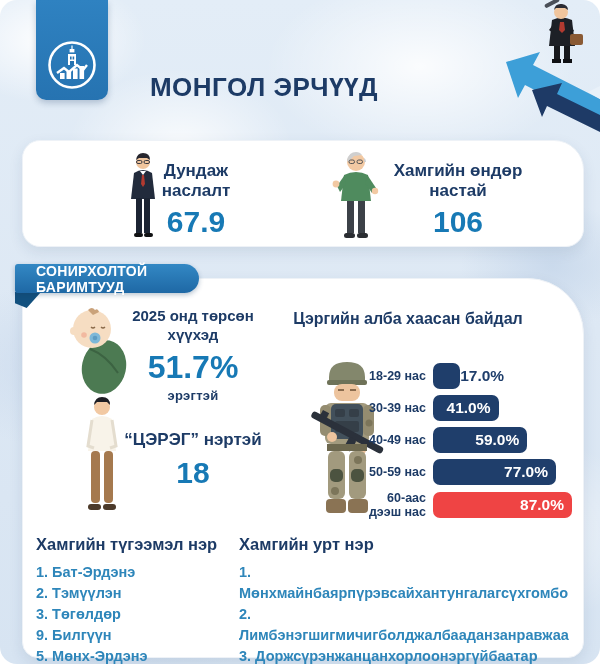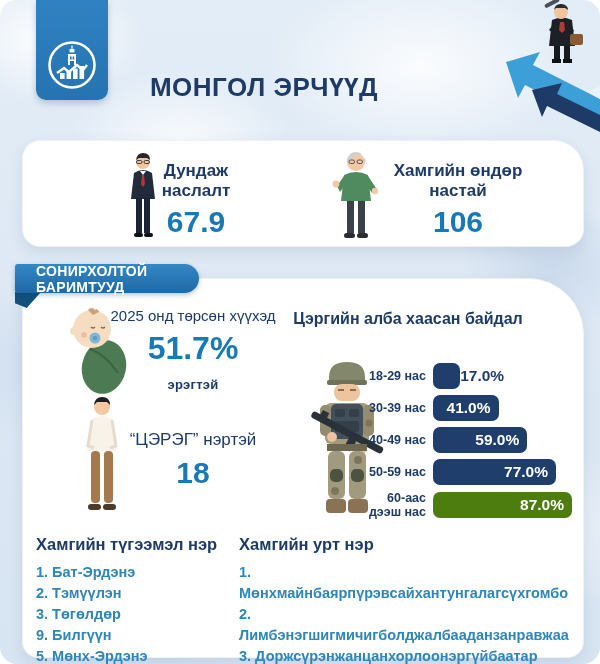--- a/index.html
+++ b/index.html
@@ -56,7 +56,7 @@
   }
   
   .fact-block{ position:absolute; text-align:center; }
-  .fact-label{ font-size:15px; font-weight:normal; color:#1d3b66; line-height:1.25; }
+  .fact-label{ font-size:15px; font-weight:bold; color:#1d3b66; line-height:1.25; }
   .fact-value{ font-size:32px; font-weight:bold; color:#1779b5; margin-top:4px; }
   .fact-note{ font-size:13px; font-weight:bold; color:#1d3b66; margin-top:10px; letter-spacing:.3px; }
   .fact-value.small{ font-size:30px; margin-top:6px; }

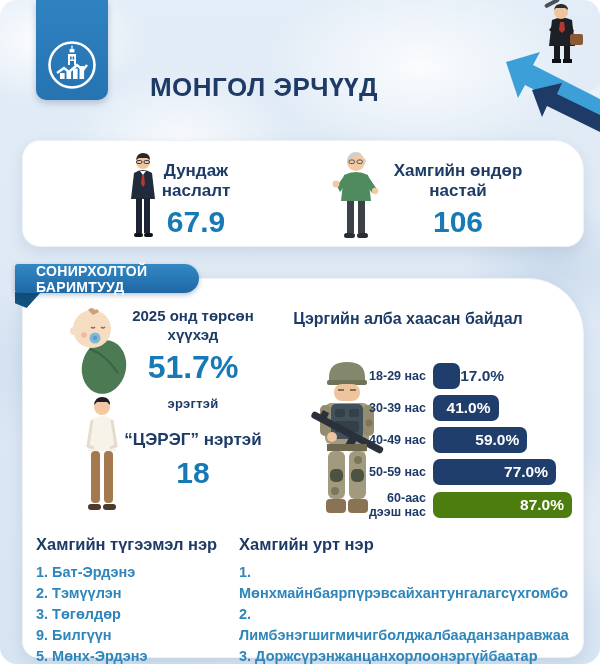--- a/index.html
+++ b/index.html
@@ -58,7 +58,7 @@
   .fact-block{ position:absolute; text-align:center; }
   .fact-label{ font-size:15px; font-weight:bold; color:#1d3b66; line-height:1.25; }
   .fact-value{ font-size:32px; font-weight:bold; color:#1779b5; margin-top:4px; }
-  .fact-note{ font-size:13px; font-weight:bold; color:#1d3b66; margin-top:10px; letter-spacing:.3px; }
+  .fact-note{ font-size:13px; font-weight:bold; color:#1d3b66; margin-top:2px; letter-spacing:.3px; }
   .fact-value.small{ font-size:30px; margin-top:6px; }
   .chart-title{
     position:absolute; left:270px; top:30px; width:230px; text-align:center;

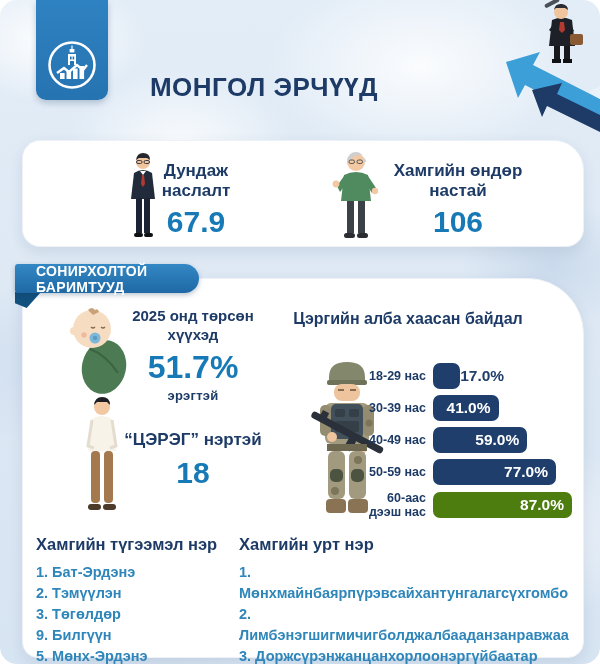--- a/index.html
+++ b/index.html
@@ -278,7 +278,7 @@
           <div class="chart-row">
             <div class="chart-label">60-аас дээш нас</div>
             <div class="chart-track">
-              <div class="chart-bar" style="width: 100%; background: #4d7c0f;">
+              <div class="chart-bar" style="width: 100%; background: #ef4444;">
                 <span class="chart-value" style="color: rgb(255, 255, 255);">87.0%</span>
               </div>
             </div>

